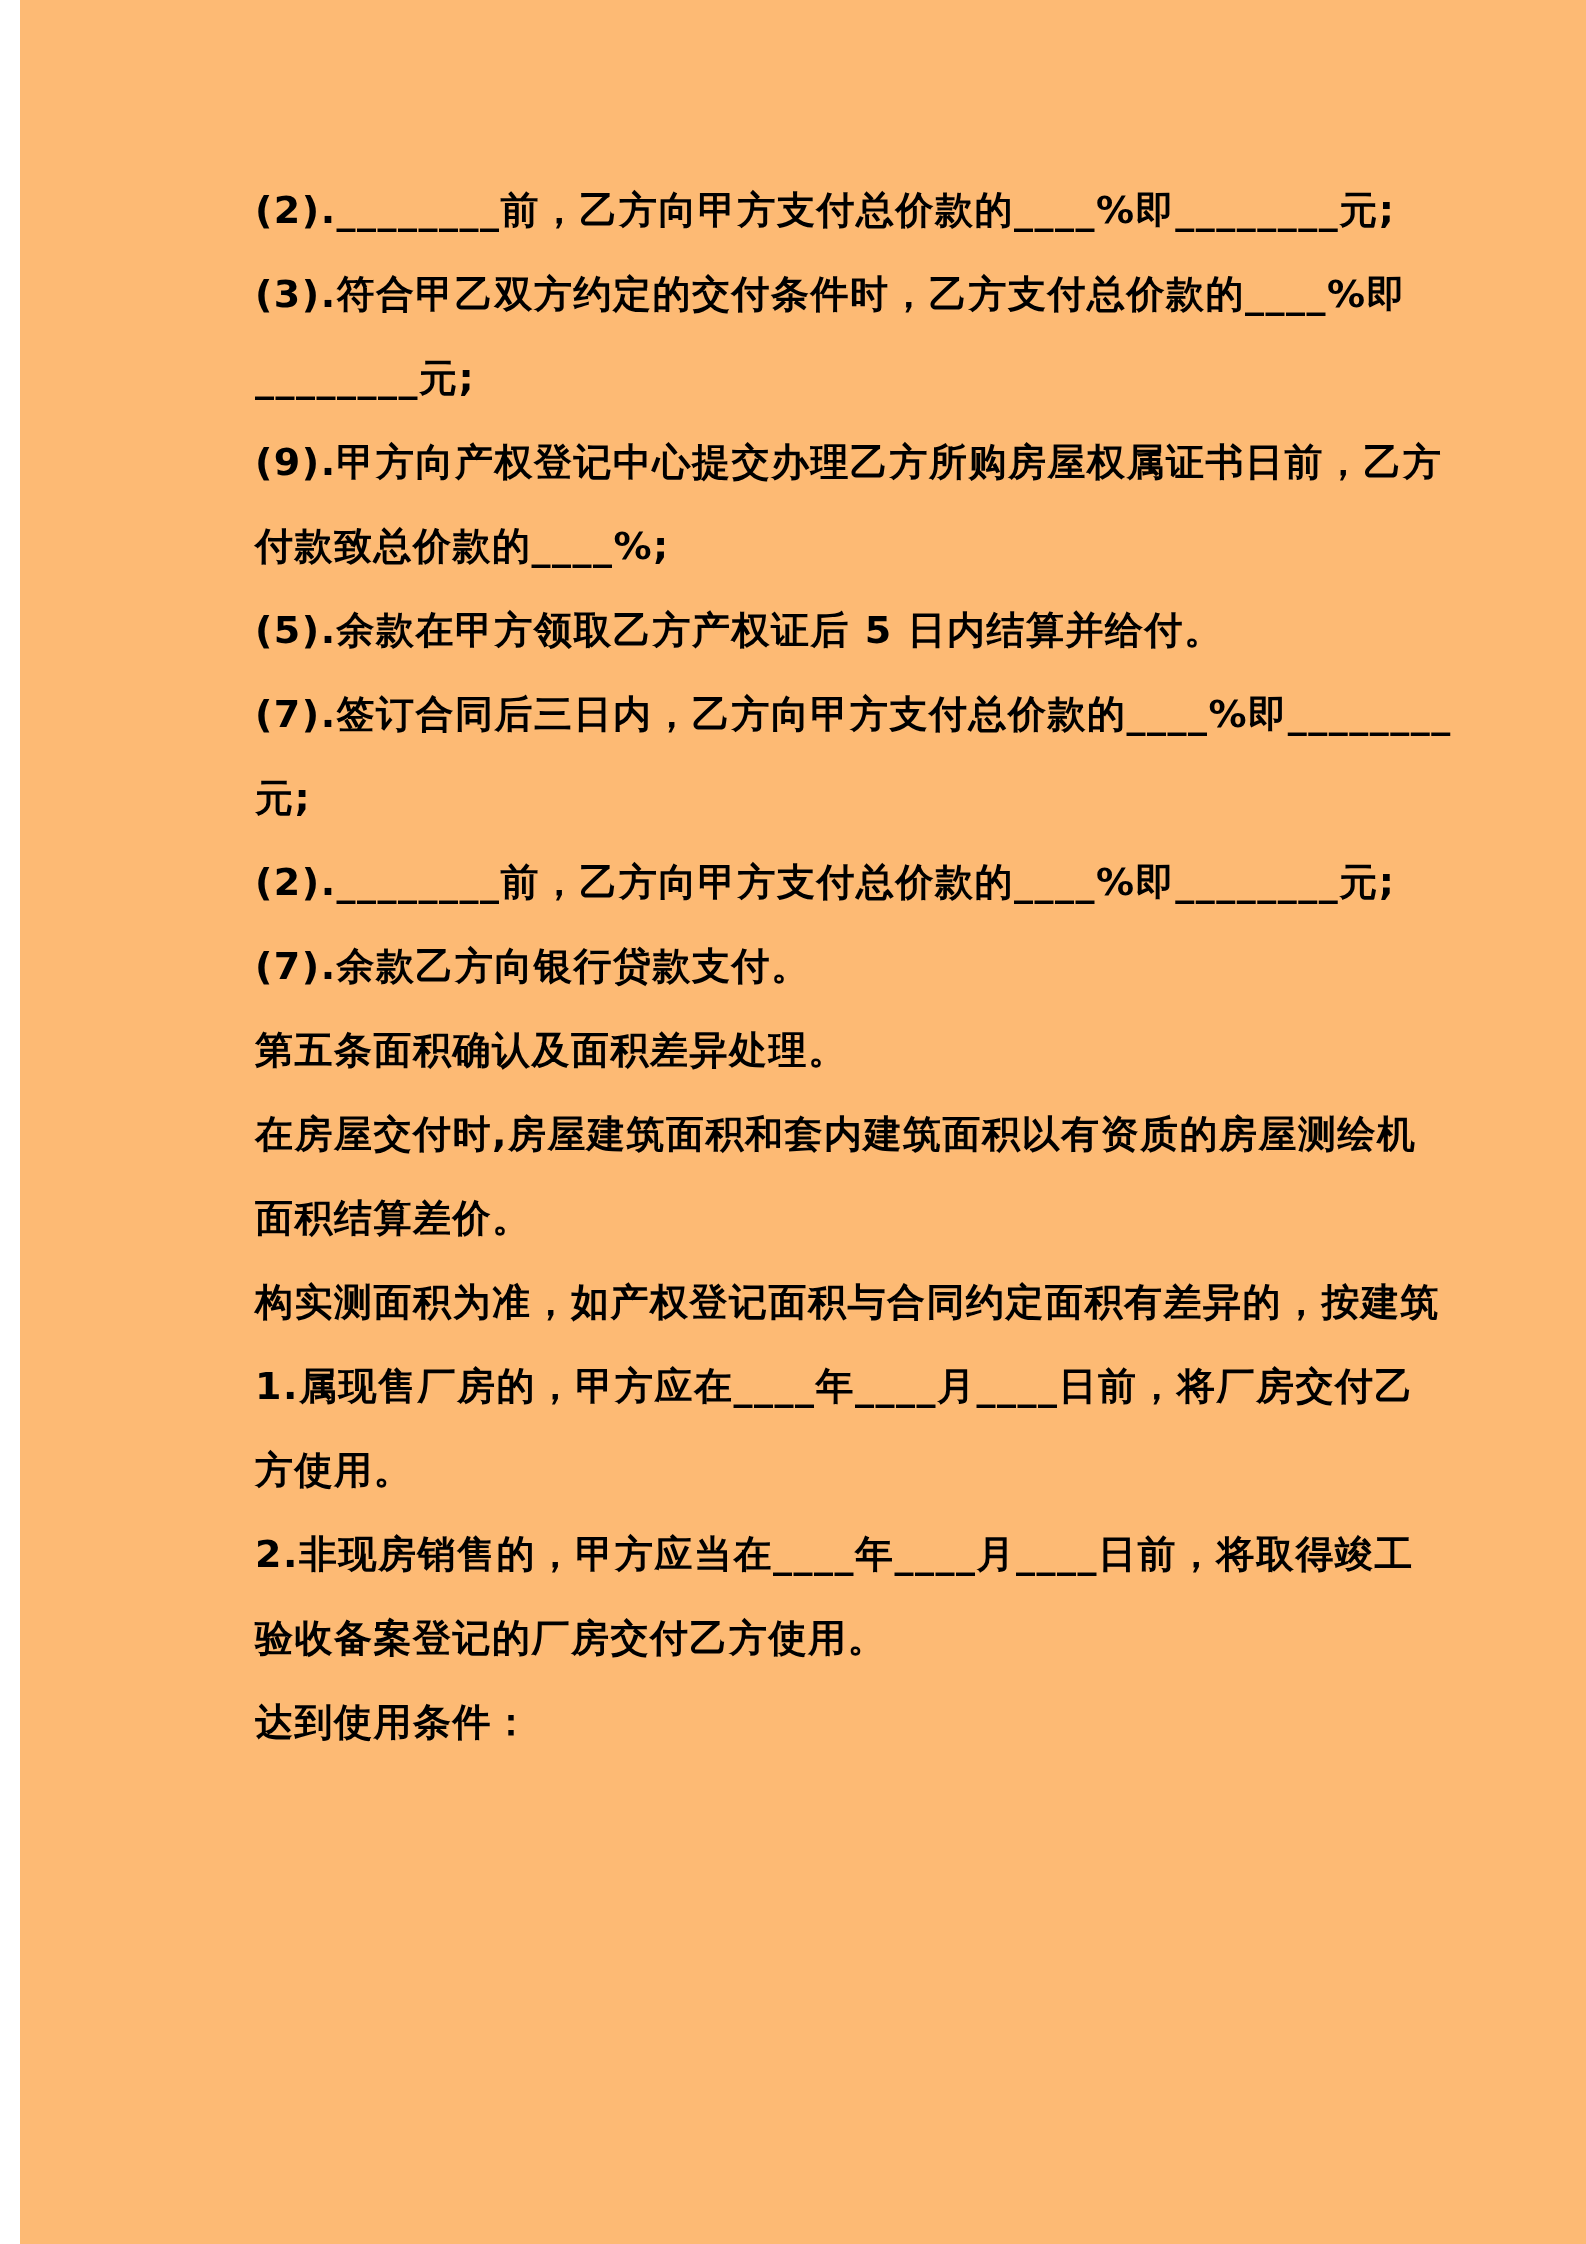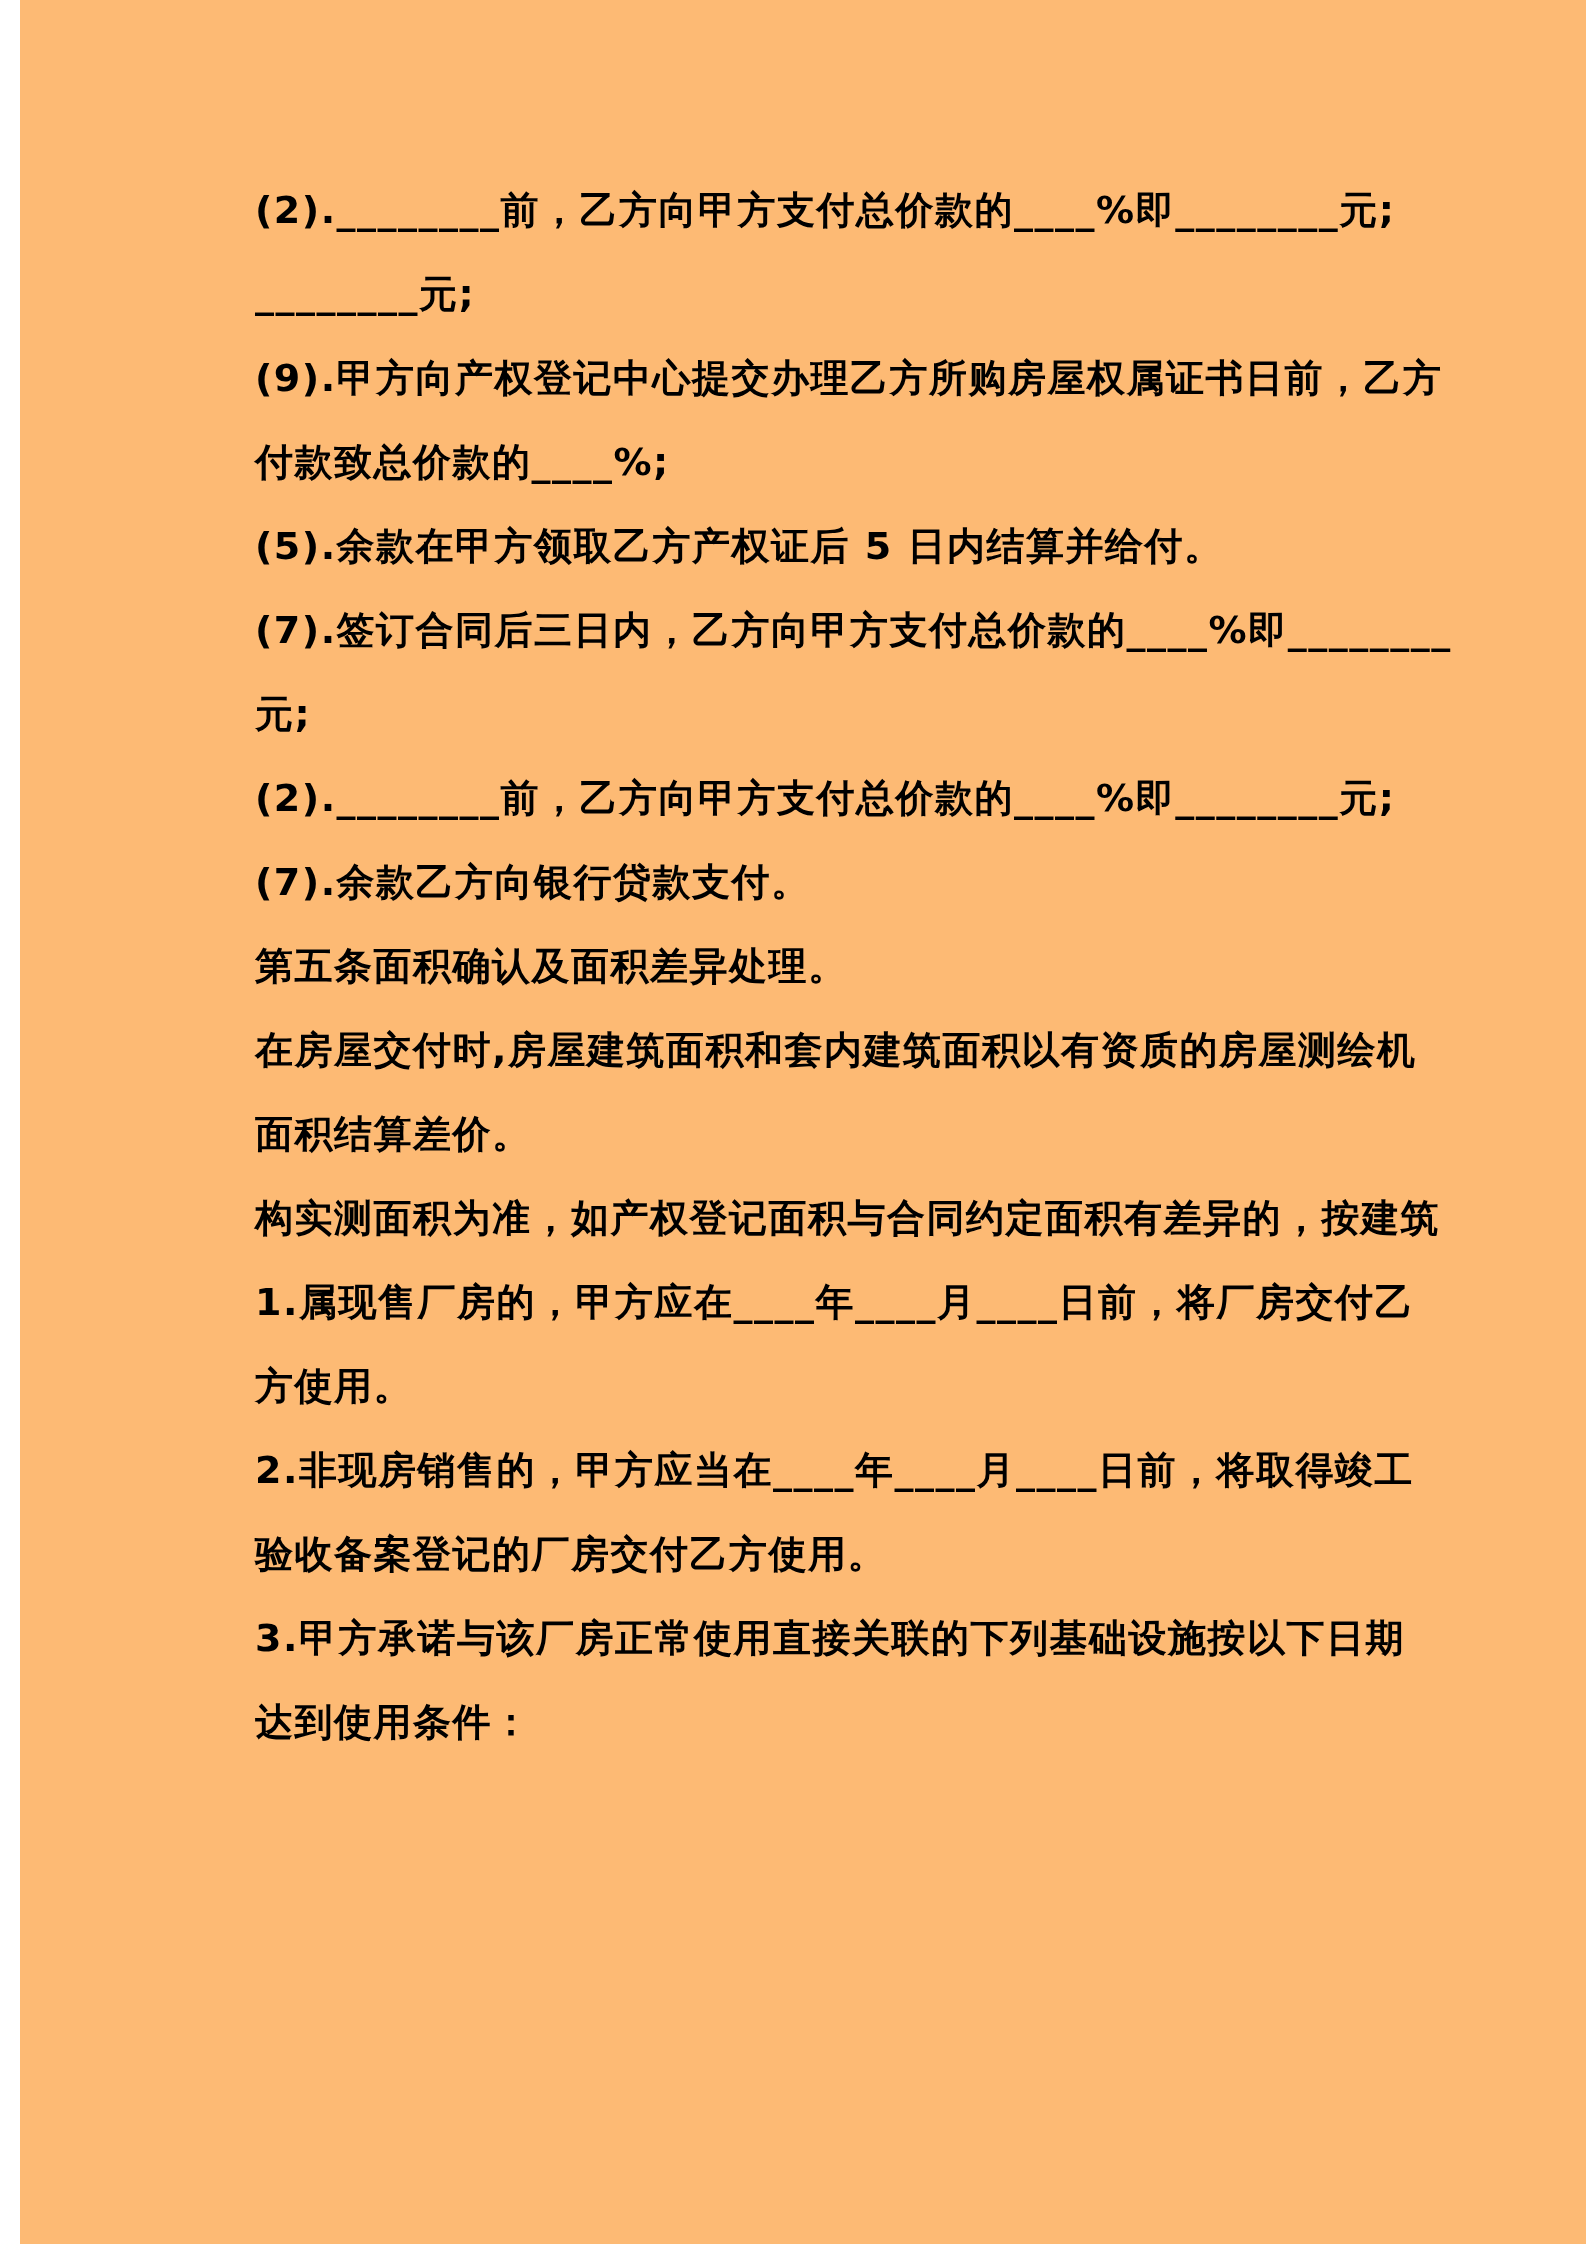--- a/index.html
+++ b/index.html
@@ -39,6 +39,7 @@
 <div class="page">
   <div class="content">
       <div class="doc-line">(2).________前，乙方向甲方支付总价款的____%即________元;</div>
+      <div class="doc-line">(3).符合甲乙双方约定的交付条件时，乙方支付总价款的____%即</div>
       <div class="doc-line">________元;</div>
       <div class="doc-line">(9).甲方向产权登记中心提交办理乙方所购房屋权属证书日前，乙方</div>
       <div class="doc-line">付款致总价款的____%;</div>

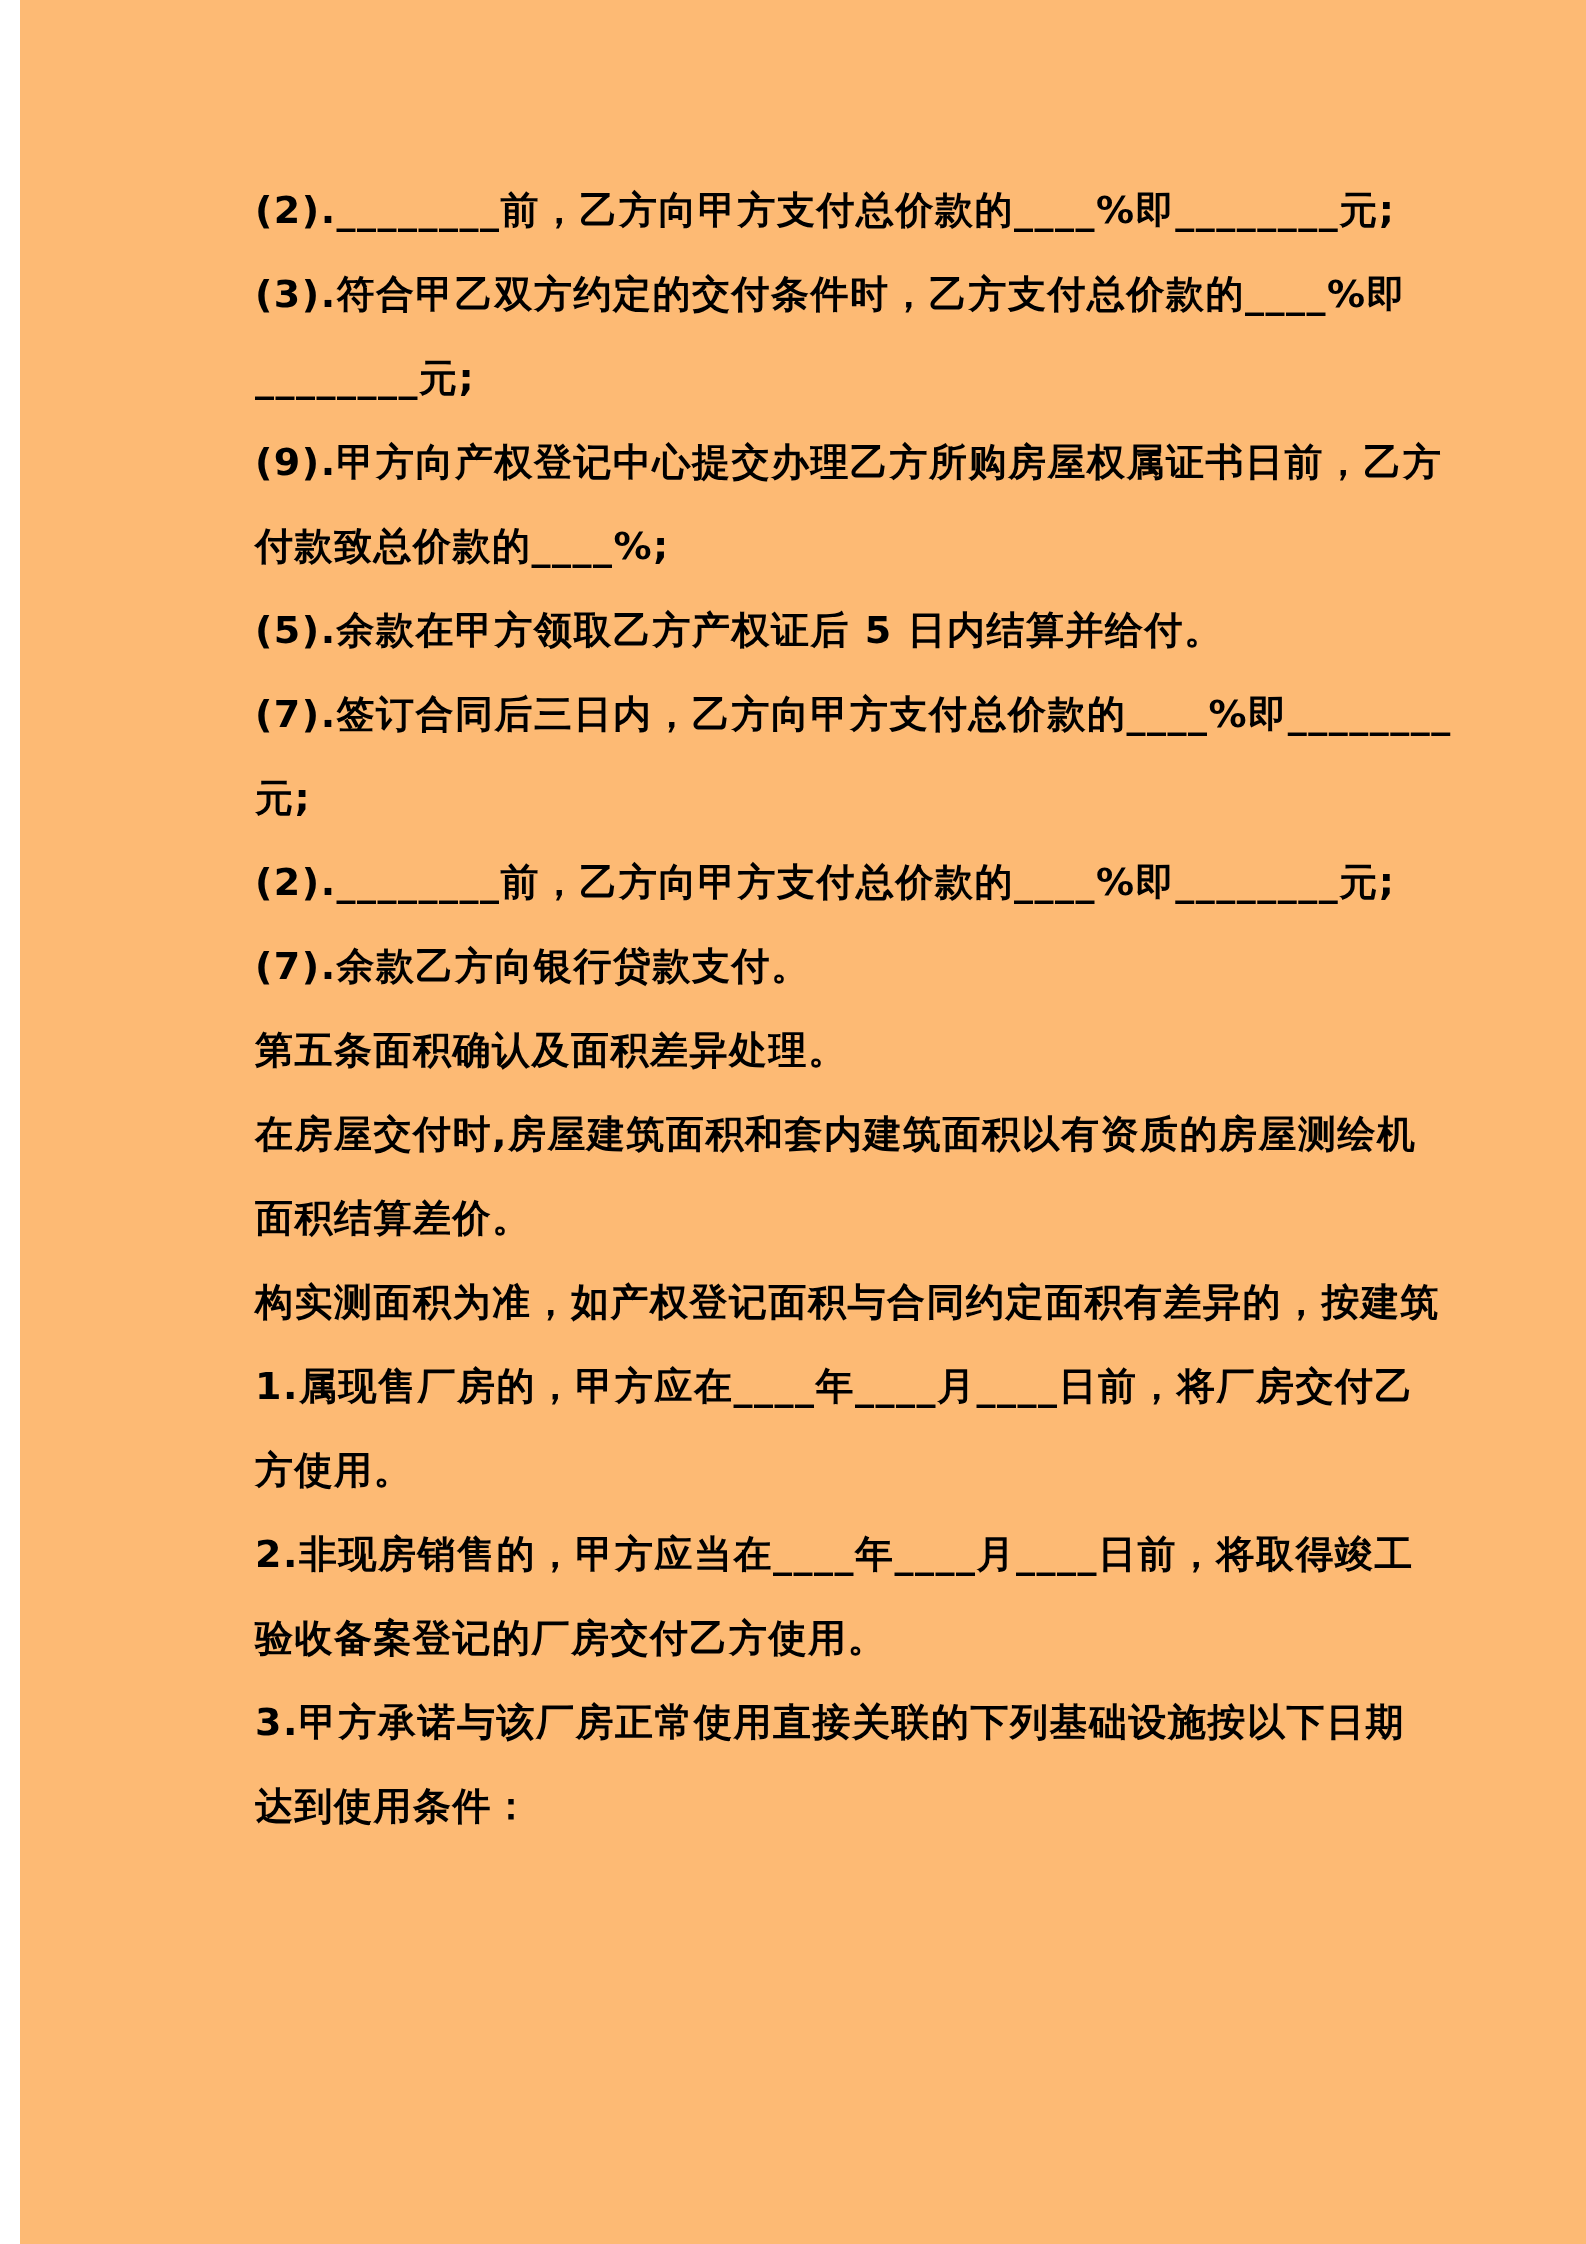--- a/index.html
+++ b/index.html
@@ -56,7 +56,6 @@
       <div class="doc-line">方使用。</div>
       <div class="doc-line">2.非现房销售的，甲方应当在____年____月____日前，将取得竣工</div>
       <div class="doc-line">验收备案登记的厂房交付乙方使用。</div>
-      <div class="doc-line">3.甲方承诺与该厂房正常使用直接关联的下列基础设施按以下日期</div>
       <div class="doc-line">达到使用条件：</div>
     </div>
 </div>

